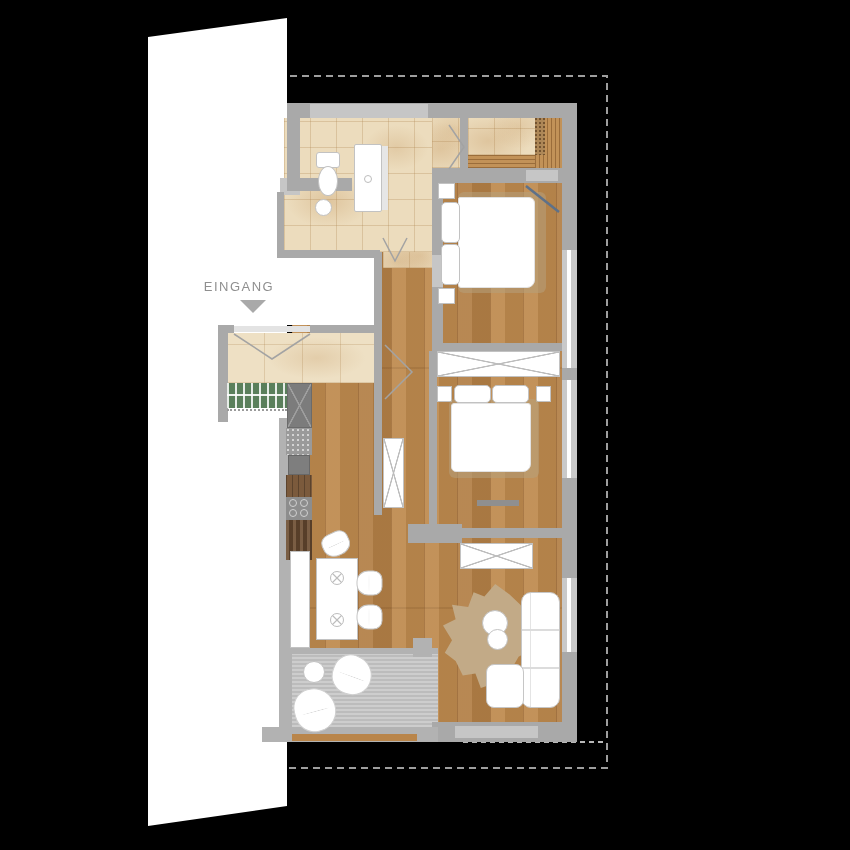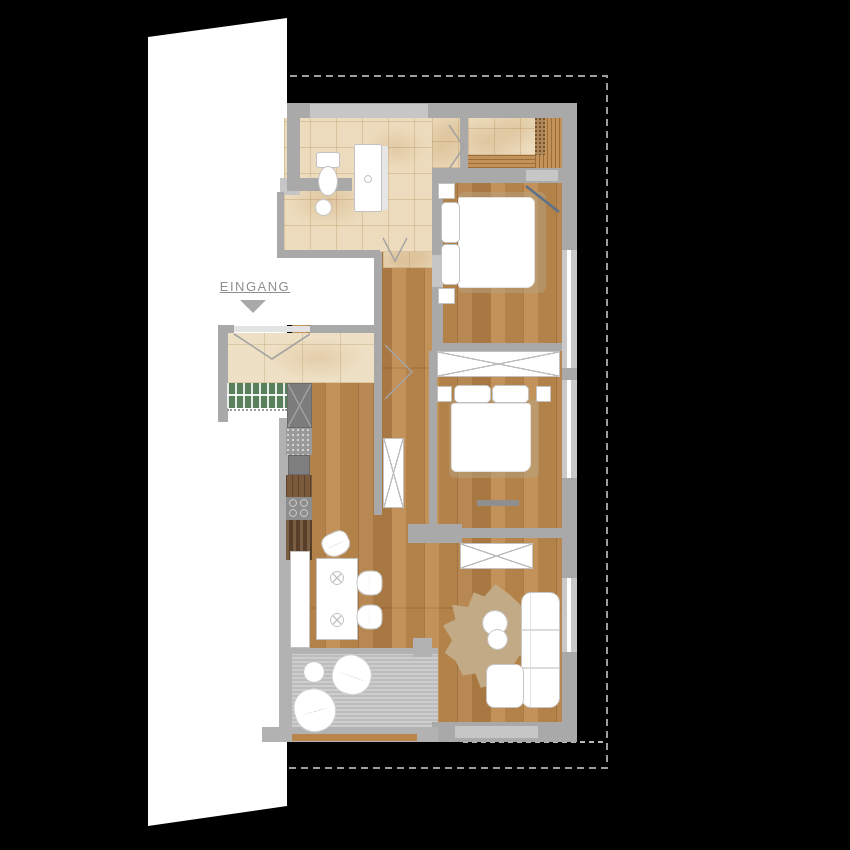--- a/index.html
+++ b/index.html
@@ -205,7 +205,7 @@
       <div class="seatline"></div>
     </div>
 
-  <div id="eingang-label" class="abs" style="left:210px;top:279px;width:90px;height:16px;text-decoration:underline;">EINGANG</div>
+  <div id="eingang-label" class="abs" style="left:194px;top:279px;width:90px;height:16px;">EINGANG</div>
   <div class="abs tri" style="left:240px;top:300px;"></div>
 
   <svg class="layer">

